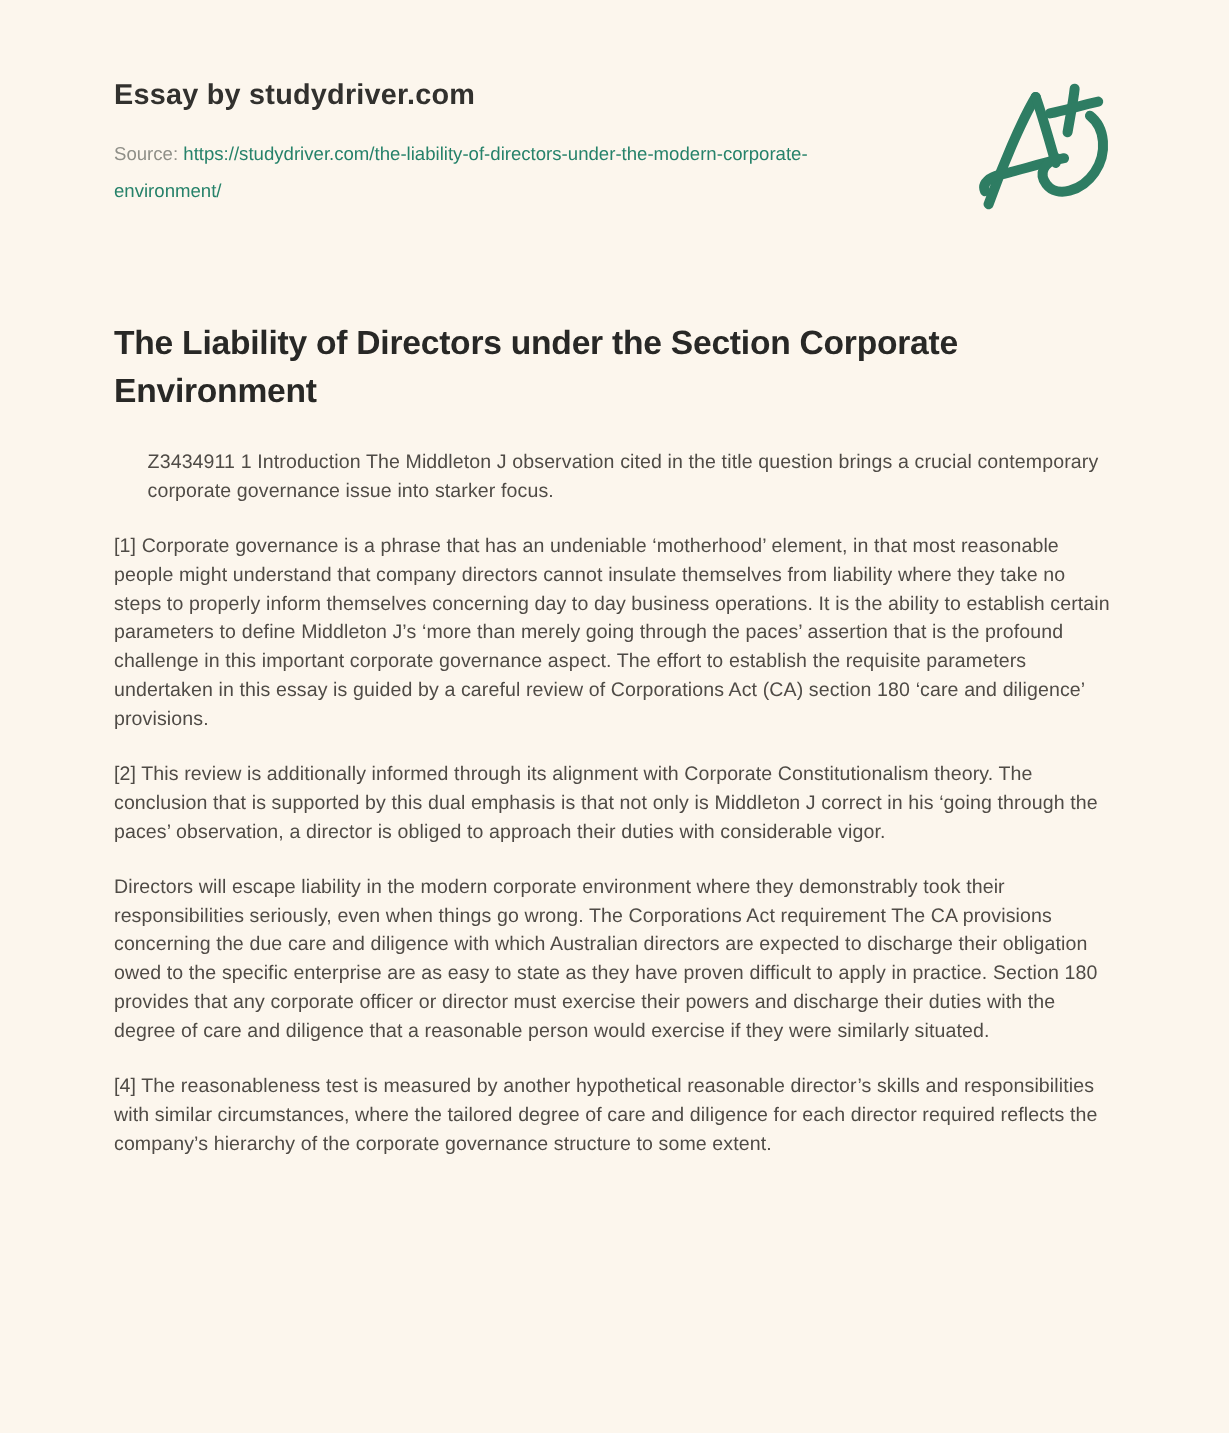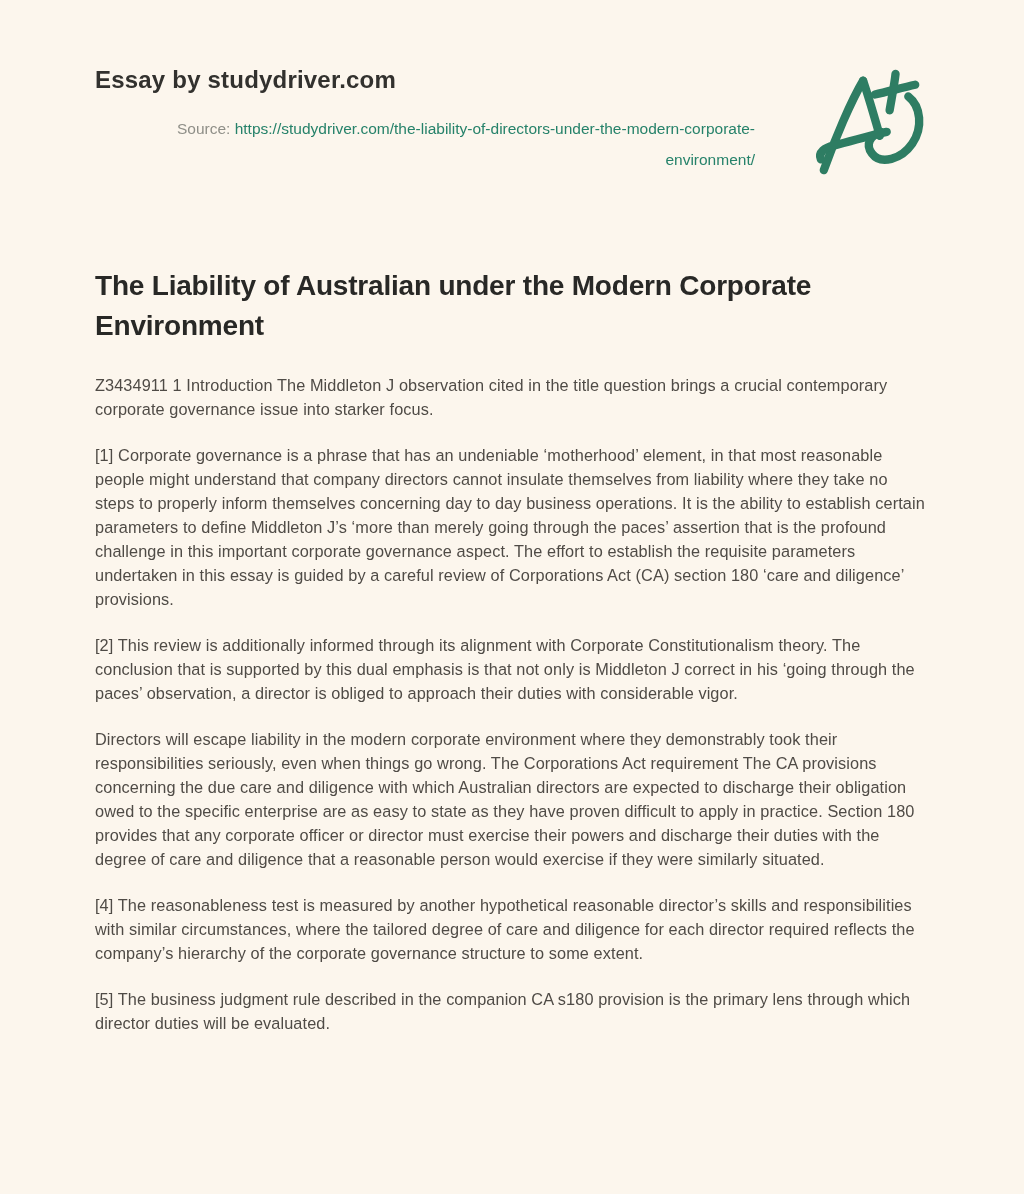--- a/index.html
+++ b/index.html
@@ -40,7 +40,6 @@
     font-size: 15.5px;
     line-height: 31px;
     color: var(--muted);
-    text-align: right;
   }
   .source a {
     color: var(--link);

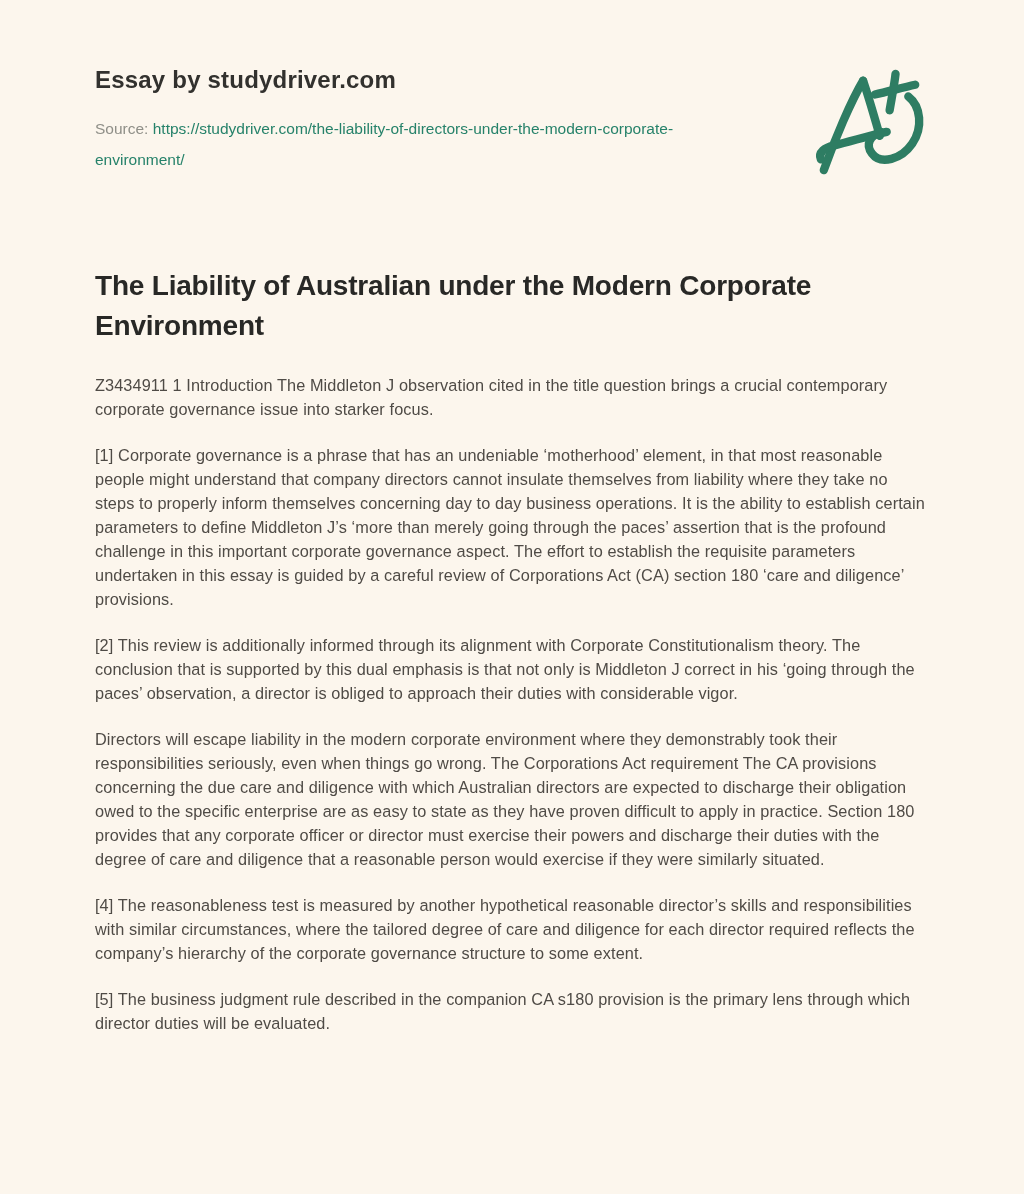--- a/index.html
+++ b/index.html
@@ -115,7 +115,7 @@
   </div>
 
   <div class="article">
-    <h1 class="article-title">The Liability of Australian under the Modern Corporate Environment</h1>
+    <h1 class="article-title">The Liability of Directors under the Section Corporate Environment</h1>
 
     <p>Z3434911 1 Introduction The Middleton J observation cited in the title question brings a crucial contemporary corporate governance issue into starker focus.</p>
     <p>[1] Corporate governance is a phrase that has an undeniable ‘motherhood’ element, in that most reasonable people might understand that company directors cannot insulate themselves from liability where they take no steps to properly inform themselves concerning day to day business operations. It is the ability to establish certain parameters to define Middleton J’s ‘more than merely going through the paces’ assertion that is the profound challenge in this important corporate governance aspect. The effort to establish the requisite parameters undertaken in this essay is guided by a careful review of Corporations Act (CA) section 180 ‘care and diligence’ provisions.</p>

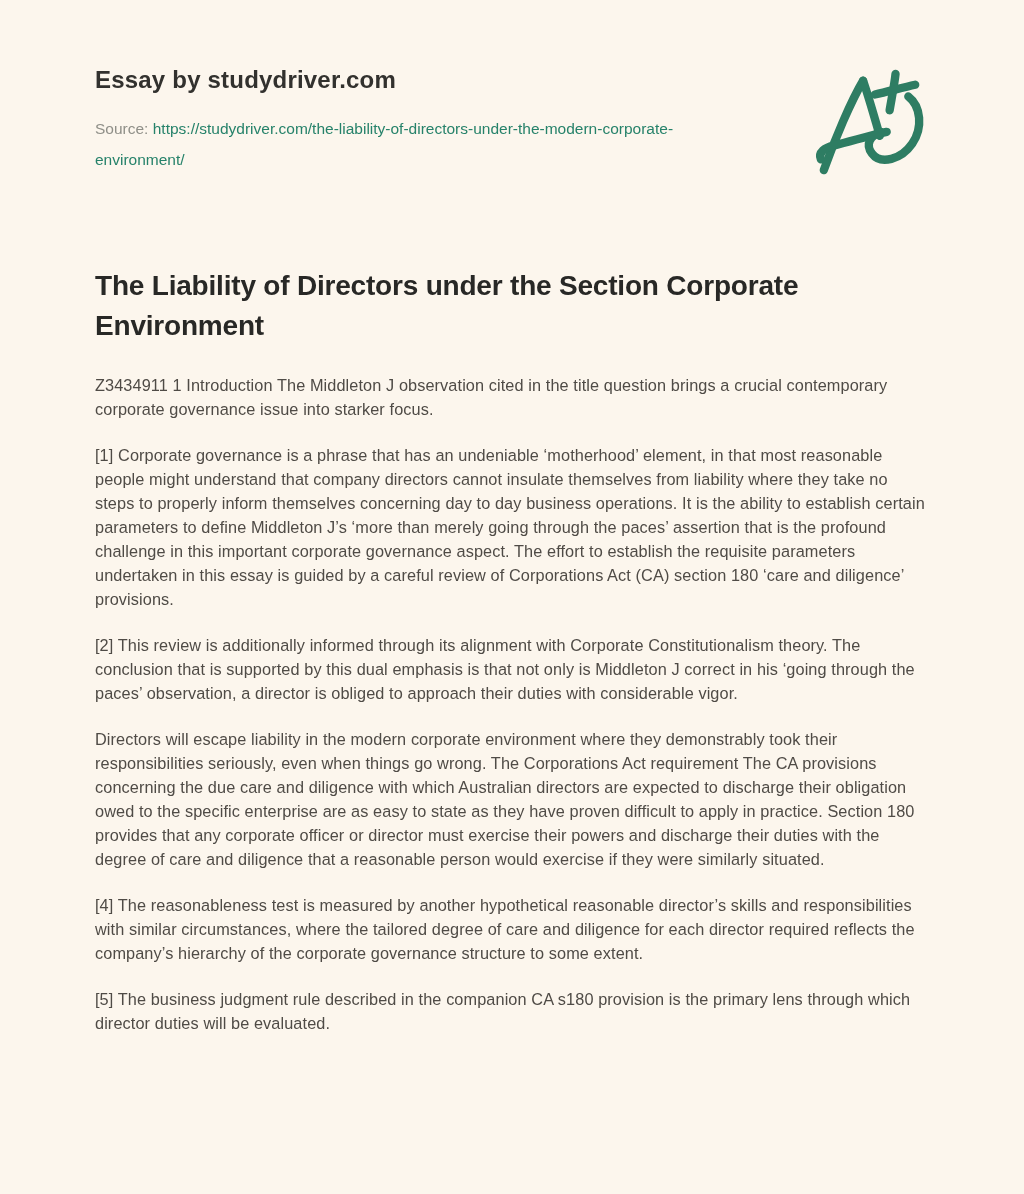--- a/index.html
+++ b/index.html
@@ -80,7 +80,7 @@
     color: var(--body);
     letter-spacing: 0.1px;
   }
-  .article p:first-of-type { margin-top: 27px; }
+  .article p:first-of-type { margin-top: 27px; margin-left: 28px; }
 </style>
 </head>
 <body>

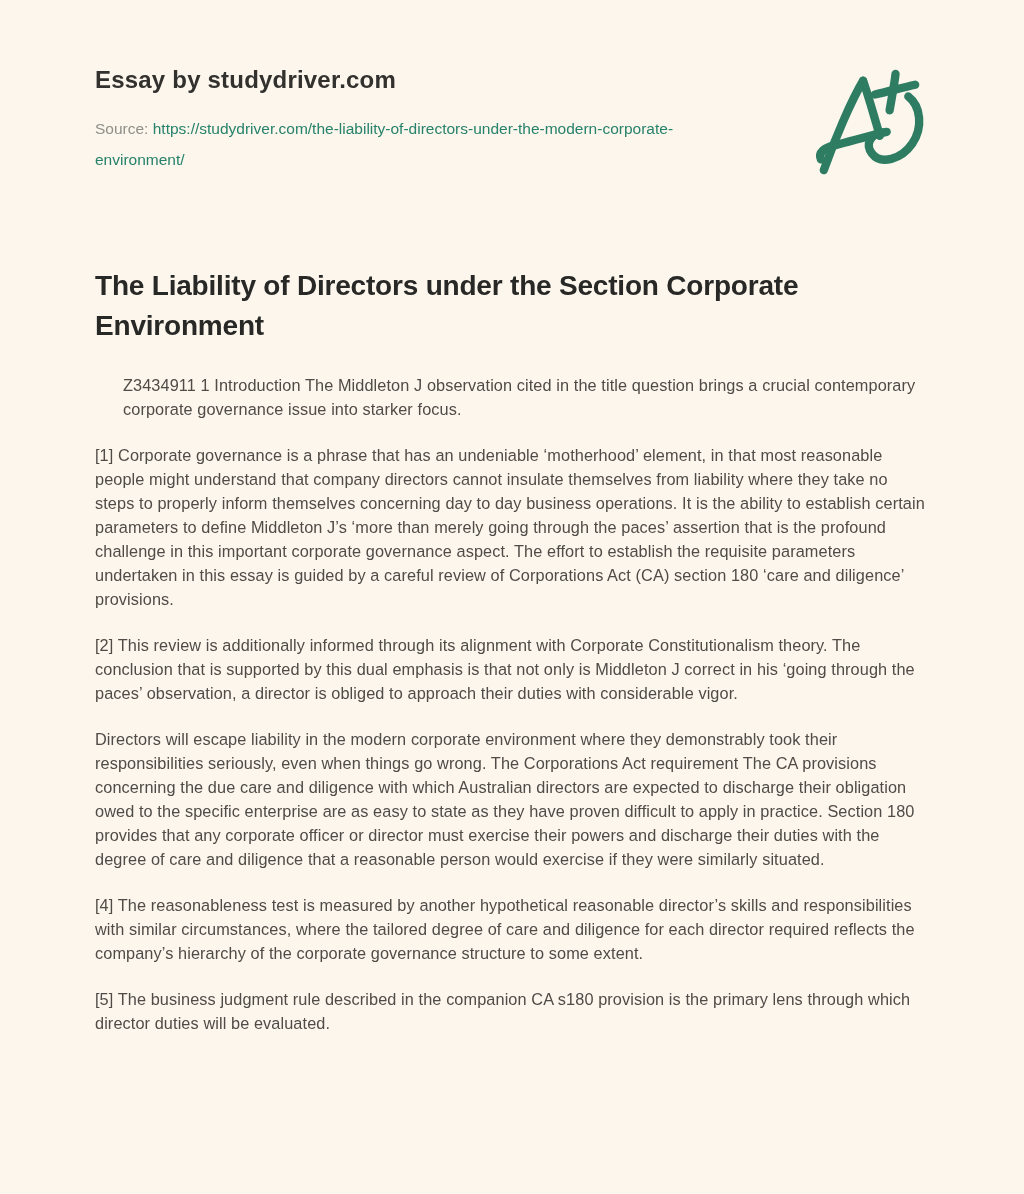--- a/index.html
+++ b/index.html
@@ -122,7 +122,6 @@
     <p>[2] This review is additionally informed through its alignment with Corporate Constitutionalism theory. The conclusion that is supported by this dual emphasis is that not only is Middleton J correct in his ‘going through the paces’ observation, a director is obliged to approach their duties with considerable vigor.</p>
     <p>Directors will escape liability in the modern corporate environment where they demonstrably took their responsibilities seriously, even when things go wrong. The Corporations Act requirement The CA provisions concerning the due care and diligence with which Australian directors are expected to discharge their obligation owed to the specific enterprise are as easy to state as they have proven difficult to apply in practice. Section 180 provides that any corporate officer or director must exercise their powers and discharge their duties with the degree of care and diligence that a reasonable person would exercise if they were similarly situated.</p>
     <p>[4] The reasonableness test is measured by another hypothetical reasonable director’s skills and responsibilities with similar circumstances, where the tailored degree of care and diligence for each director required reflects the company’s hierarchy of the corporate governance structure to some extent.</p>
-    <p>[5] The business judgment rule described in the companion CA s180 provision is the primary lens through which director duties will be evaluated.</p>
 
   </div>
 

